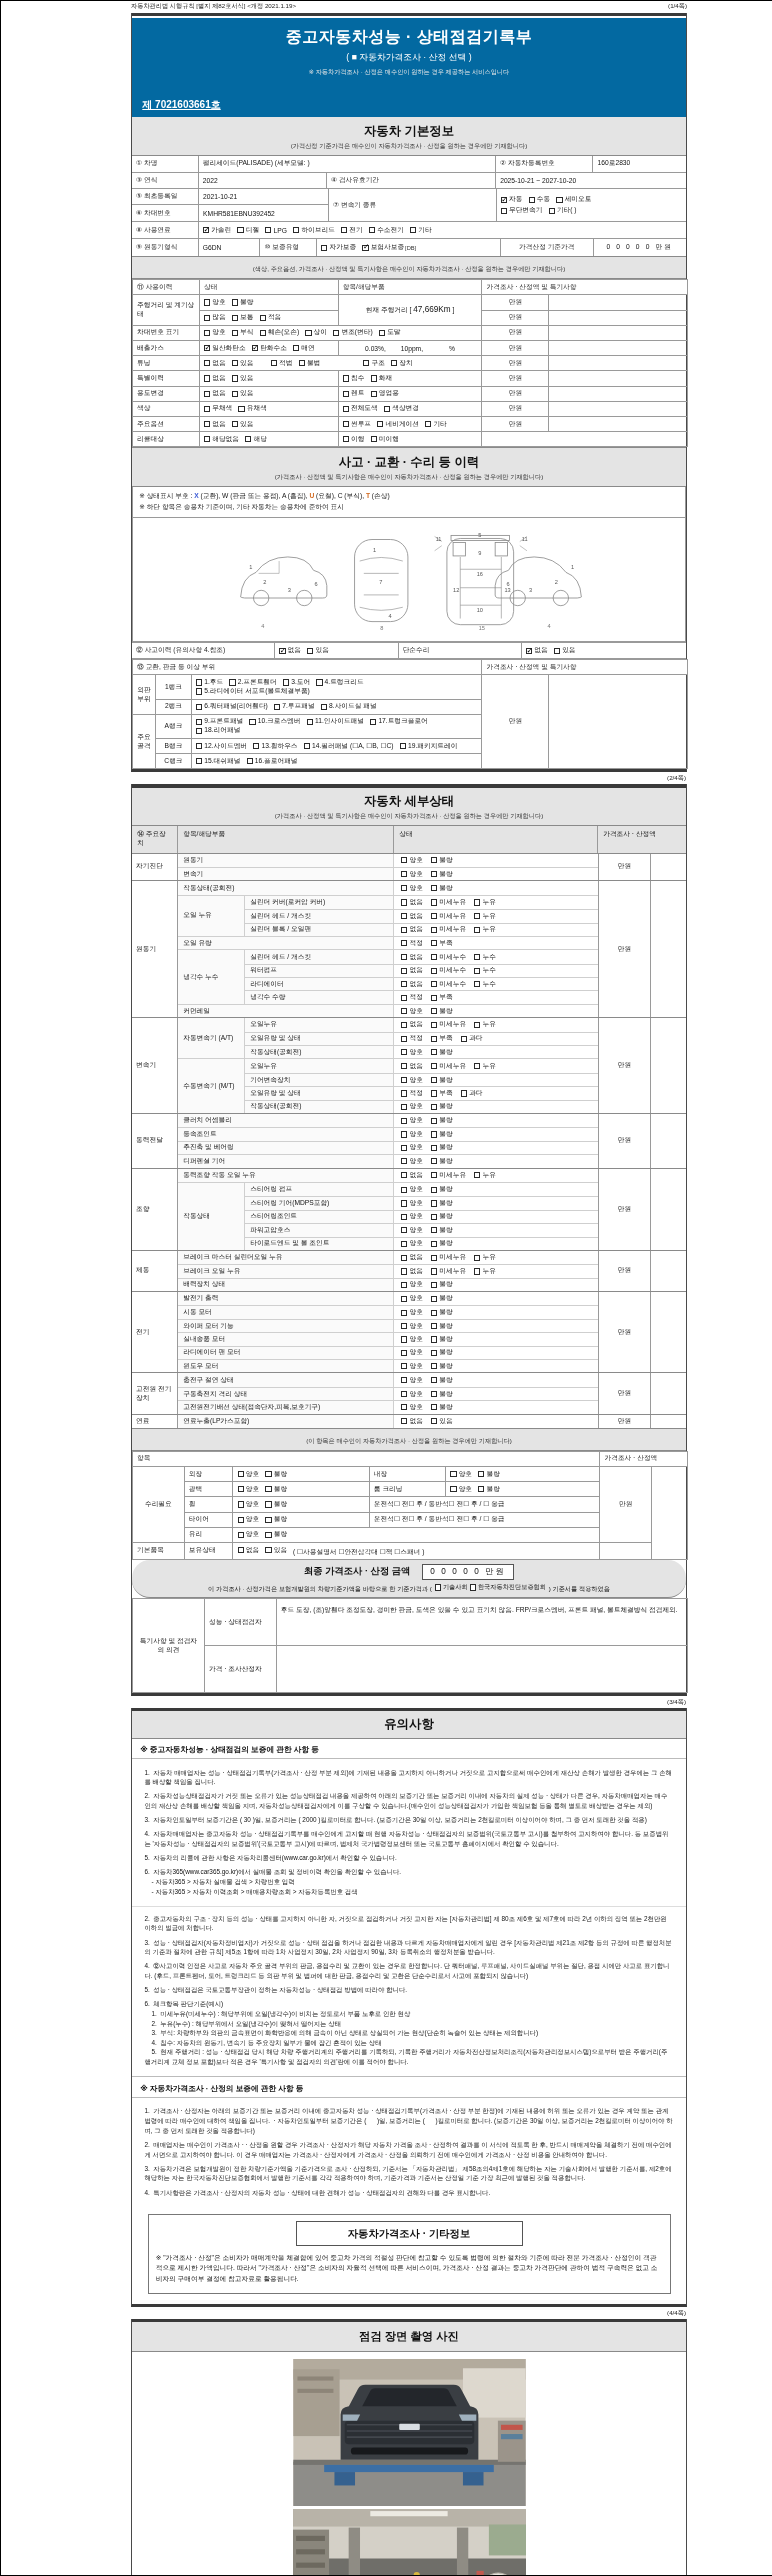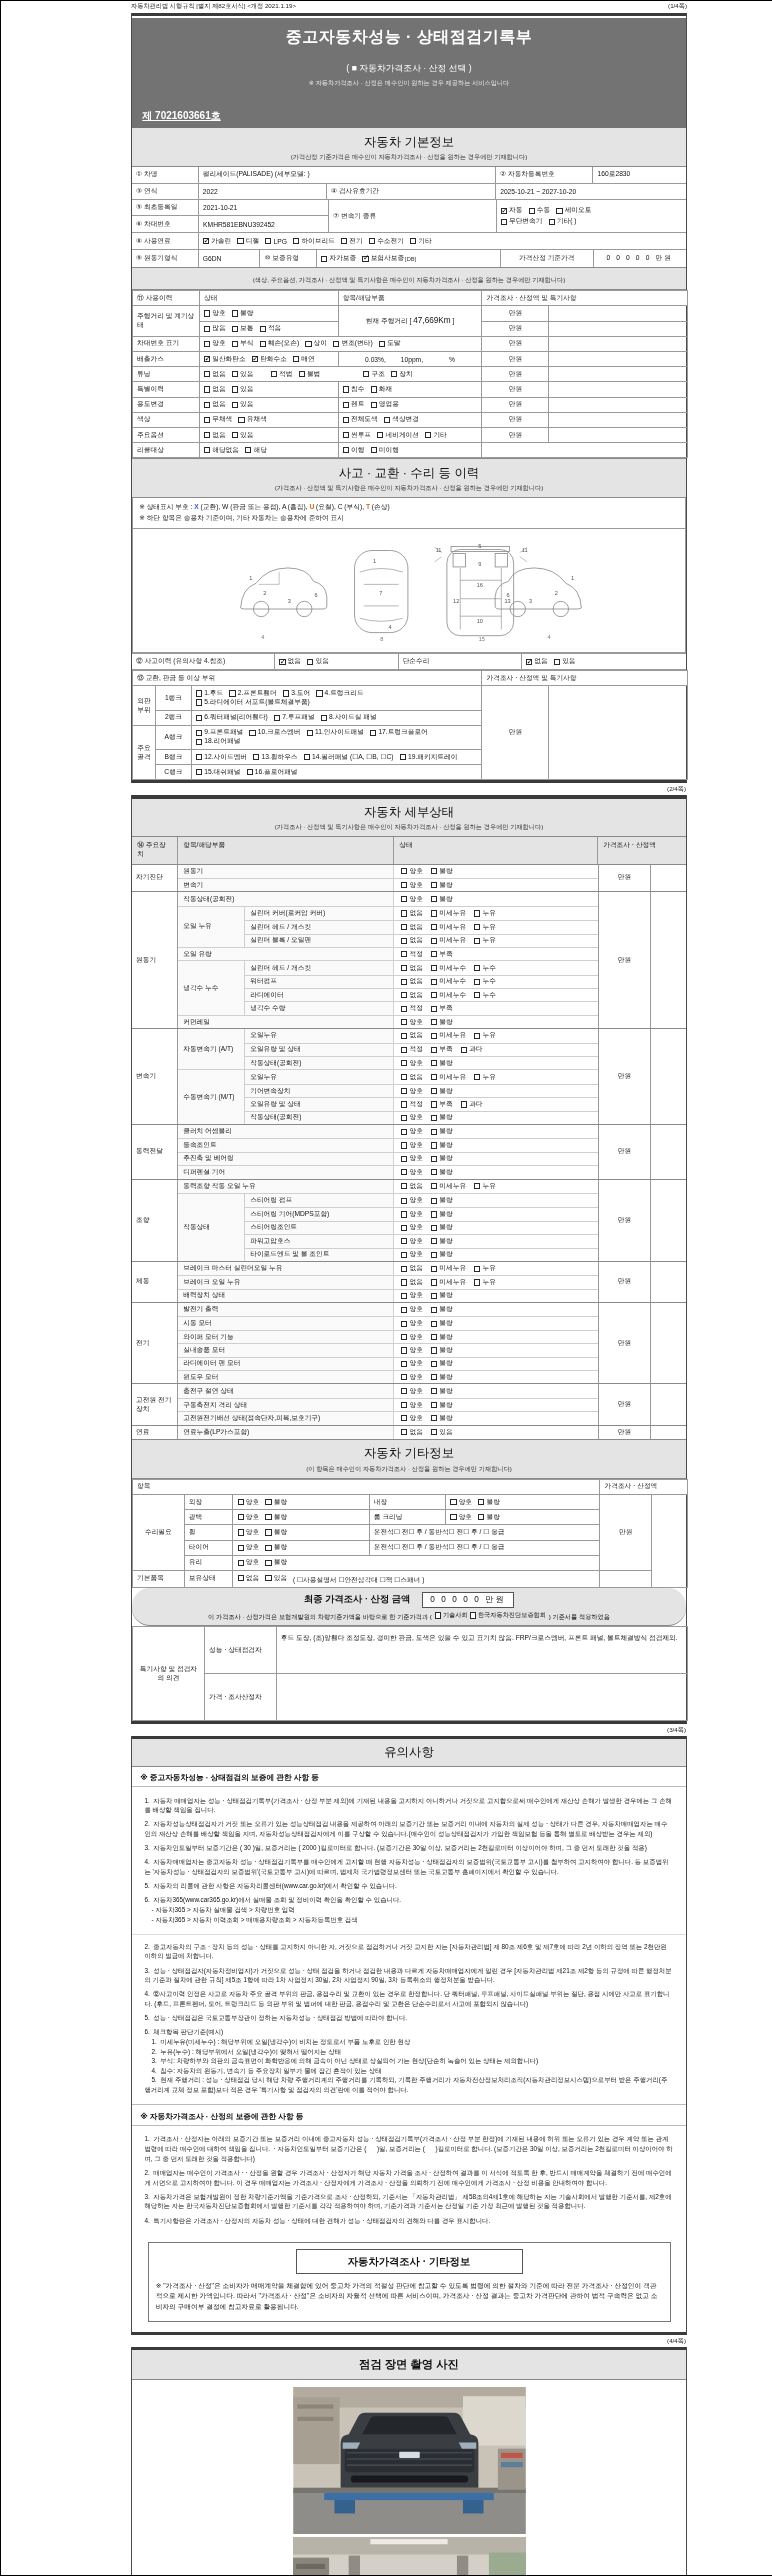--- a/index.html
+++ b/index.html
@@ -18,7 +18,7 @@
   .page-topbar { height:3.1px; background:#3a3a3a; }
   .gapline { height:2.1px; background:#fff; }
 
-  .dark-head { background:#737373; color:#fff; padding:9.3px 10.3px 5.2px 10.3px; }
+  .dark-head { background:#0369a1; color:#fff; padding:9.3px 10.3px 5.2px 10.3px; }
   .dark-head .t { text-align:center; font-size:16px; font-weight:bold; letter-spacing:0.5px; }
   .dark-head .s { text-align:center; font-size:8.8px; margin-top:15px; }
   .dark-head .n { text-align:center; font-size:6.2px; margin-top:4.1px; color:#e8e8e8; }

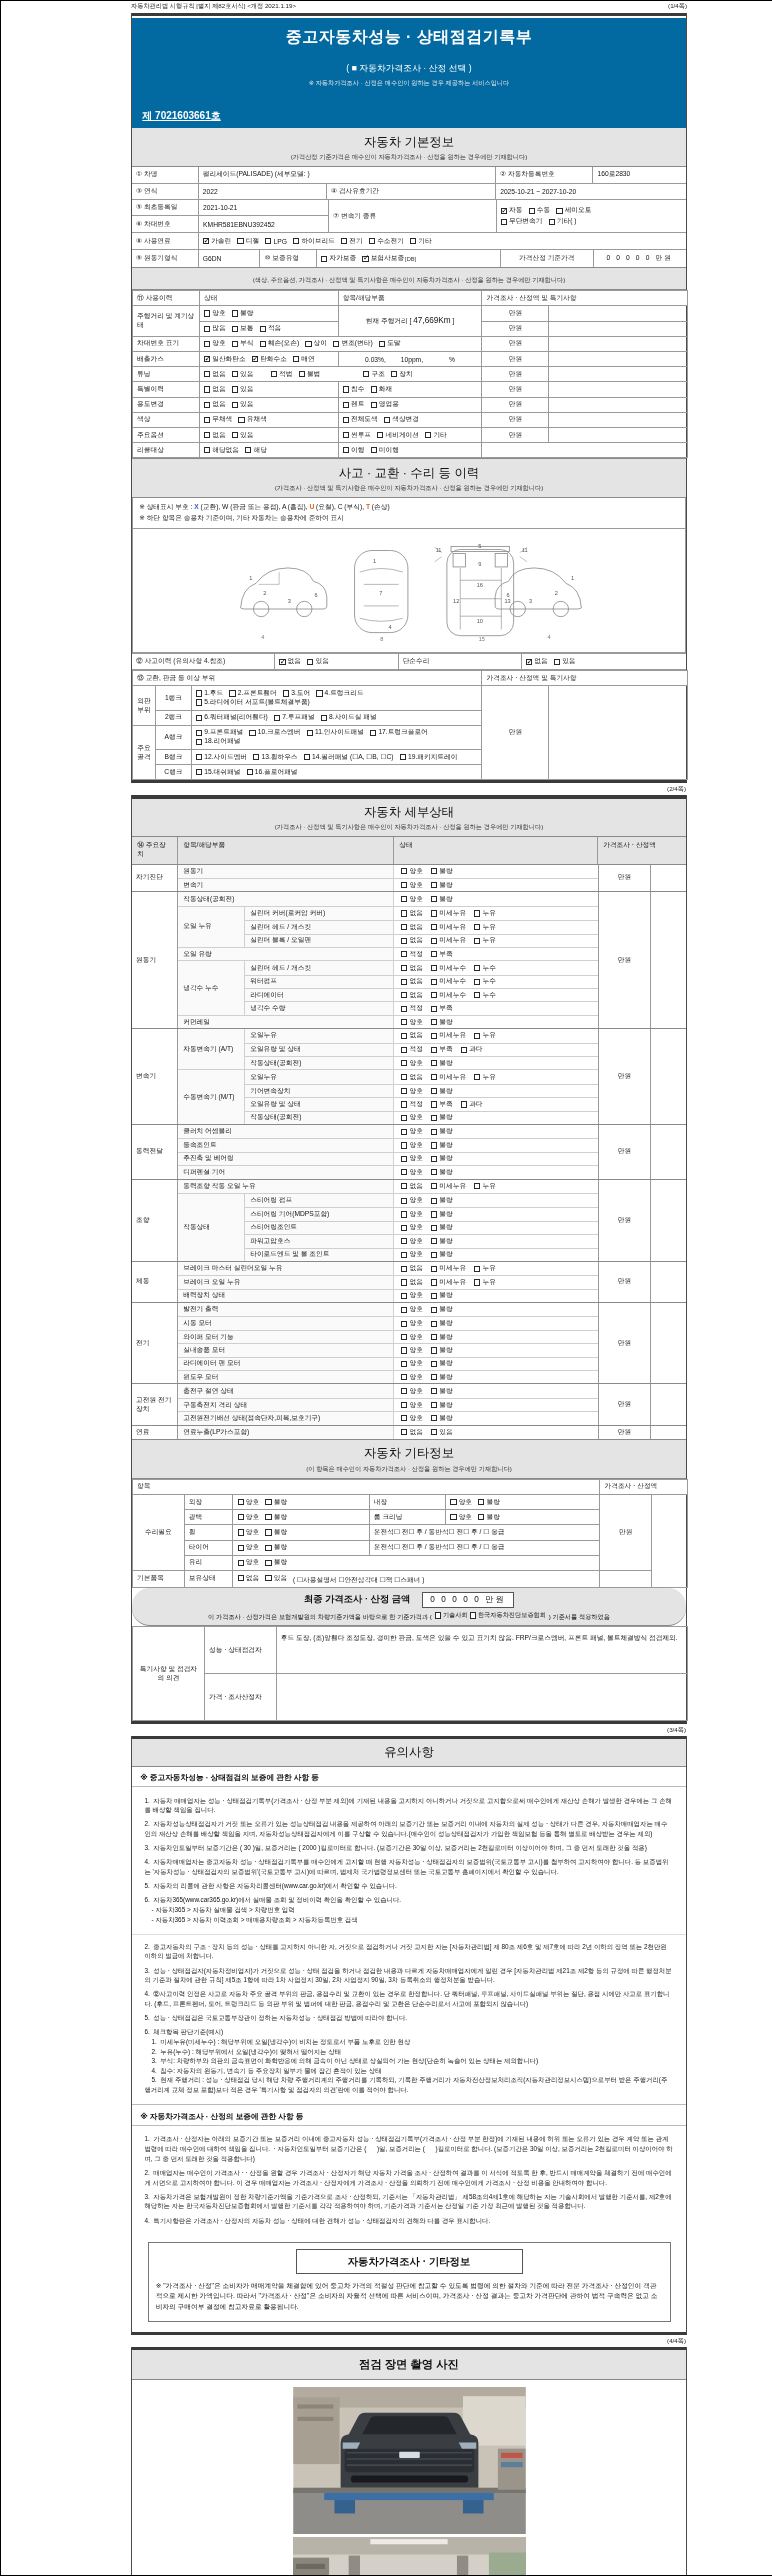--- a/index.html
+++ b/index.html
@@ -20,7 +20,7 @@
 
   .dark-head { background:#0369a1; color:#fff; padding:9.3px 10.3px 5.2px 10.3px; }
   .dark-head .t { text-align:center; font-size:16px; font-weight:bold; letter-spacing:0.5px; }
-  .dark-head .s { text-align:center; font-size:8.8px; margin-top:15px; }
+  .dark-head .s { text-align:center; font-size:8.8px; margin-top:4px; }
   .dark-head .n { text-align:center; font-size:6.2px; margin-top:4.1px; color:#e8e8e8; }
   .dark-head .no { font-size:10px; font-weight:bold; margin-top:21px;text-decoration:underline; }
 

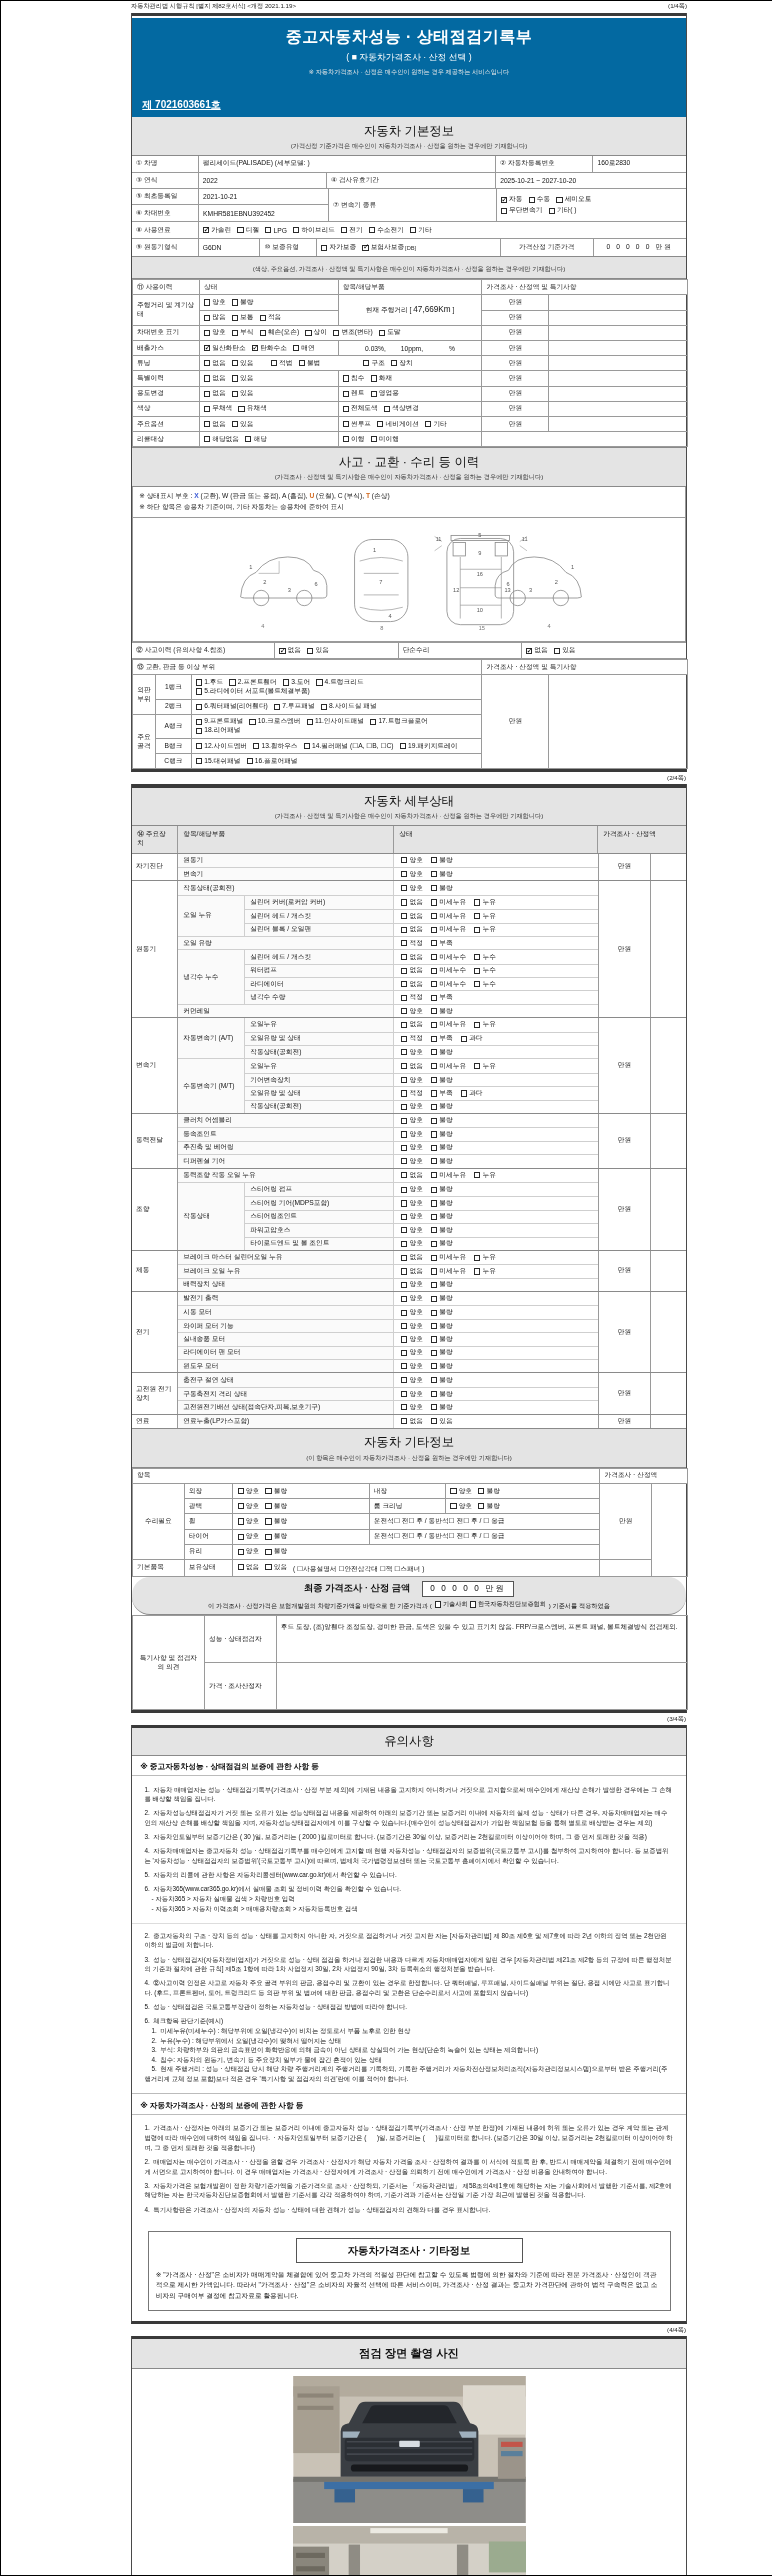--- a/index.html
+++ b/index.html
@@ -25,7 +25,7 @@
   .dark-head .no { font-size:10px; font-weight:bold; margin-top:21px;text-decoration:underline; }
 
   .band { background:#e4e4e4; border-bottom:0.5px solid #8a8a8a; text-align:center; padding:5.2px 0 4.1px 0; }
-  .band .bt { font-size:12.4px; font-weight:normal; }
+  .band .bt { font-size:12.4px; font-weight:bold; }
   .band .bs { font-size:6.2px; margin-top:2.6px; color:#333; }
 
   .frow { display:flex; border-bottom:0.5px solid #9a9a9a; background:#fff; }

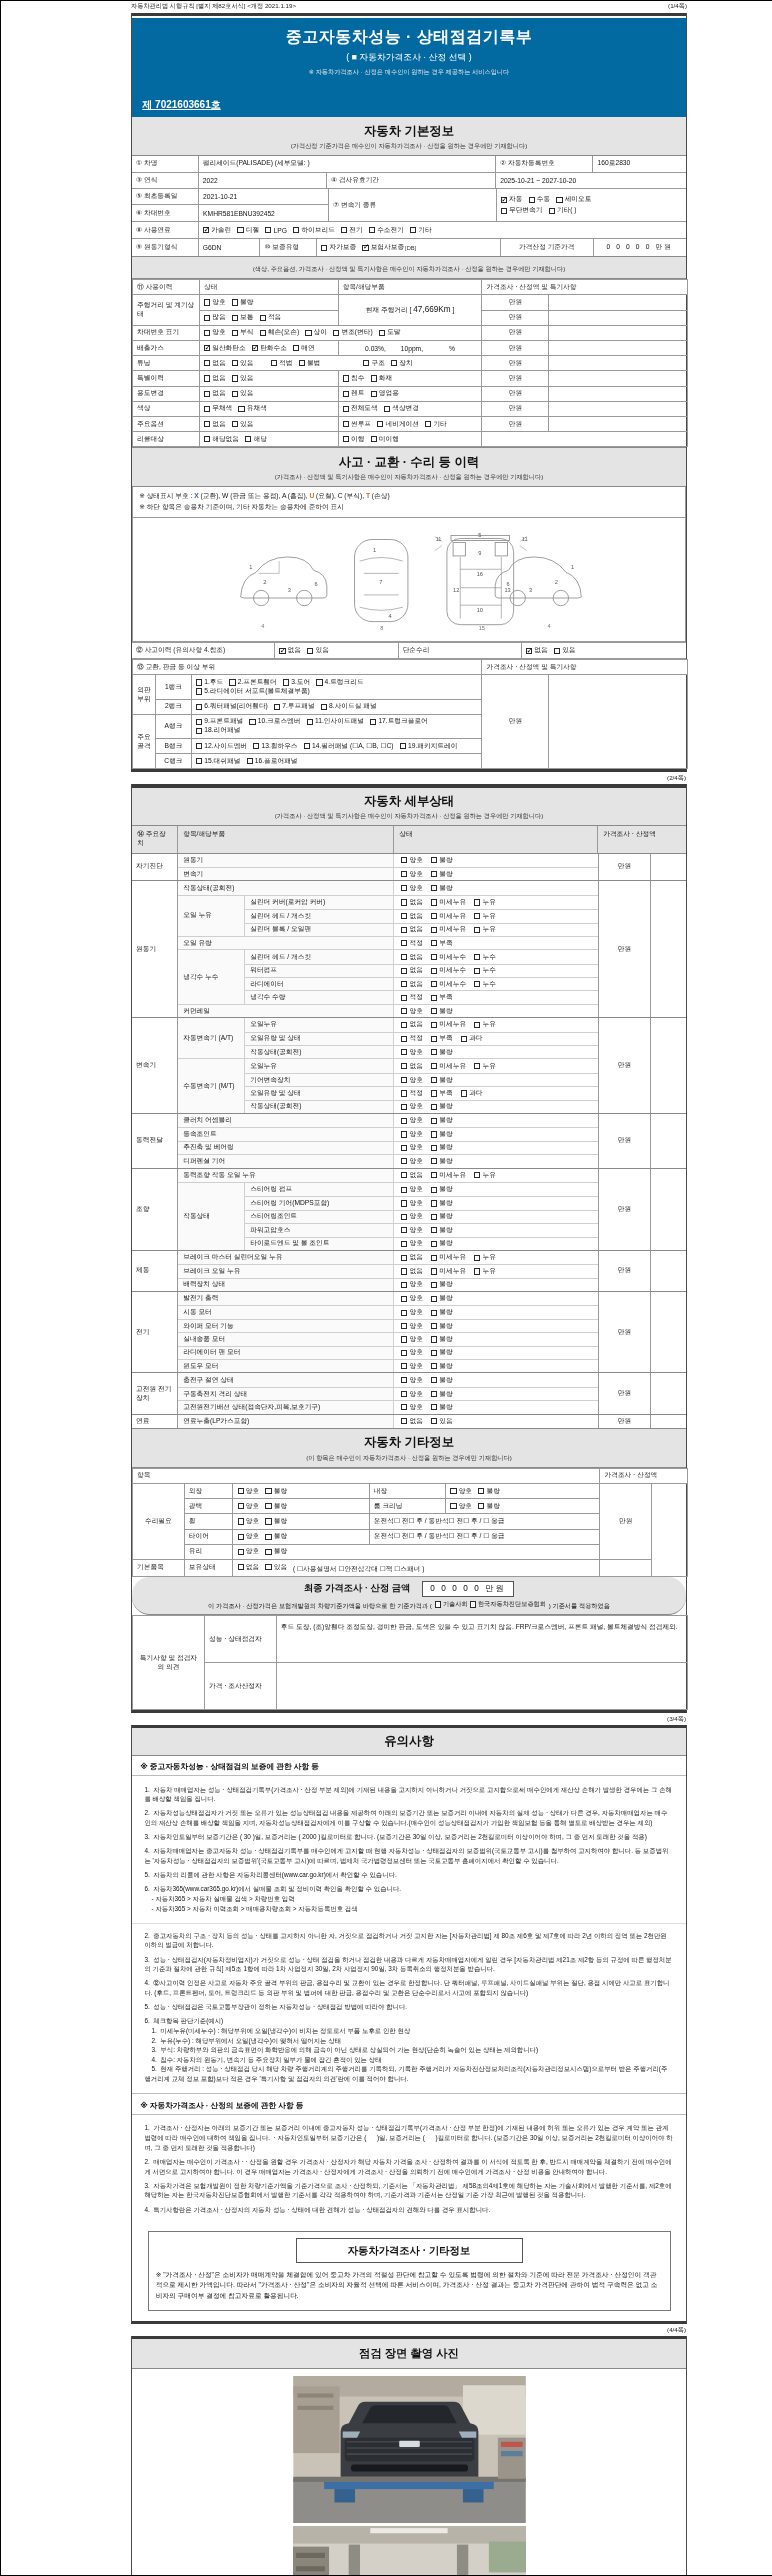--- a/index.html
+++ b/index.html
@@ -1297,7 +1297,6 @@
       </div>
 
     <div class="band">
-      <div class="bt">자동차 기타정보</div>
       <div class="bs">(이 항목은 매수인이 자동차가격조사 · 산정을 원하는 경우에만 기재합니다)</div>
     </div>
     <table class="grid">

